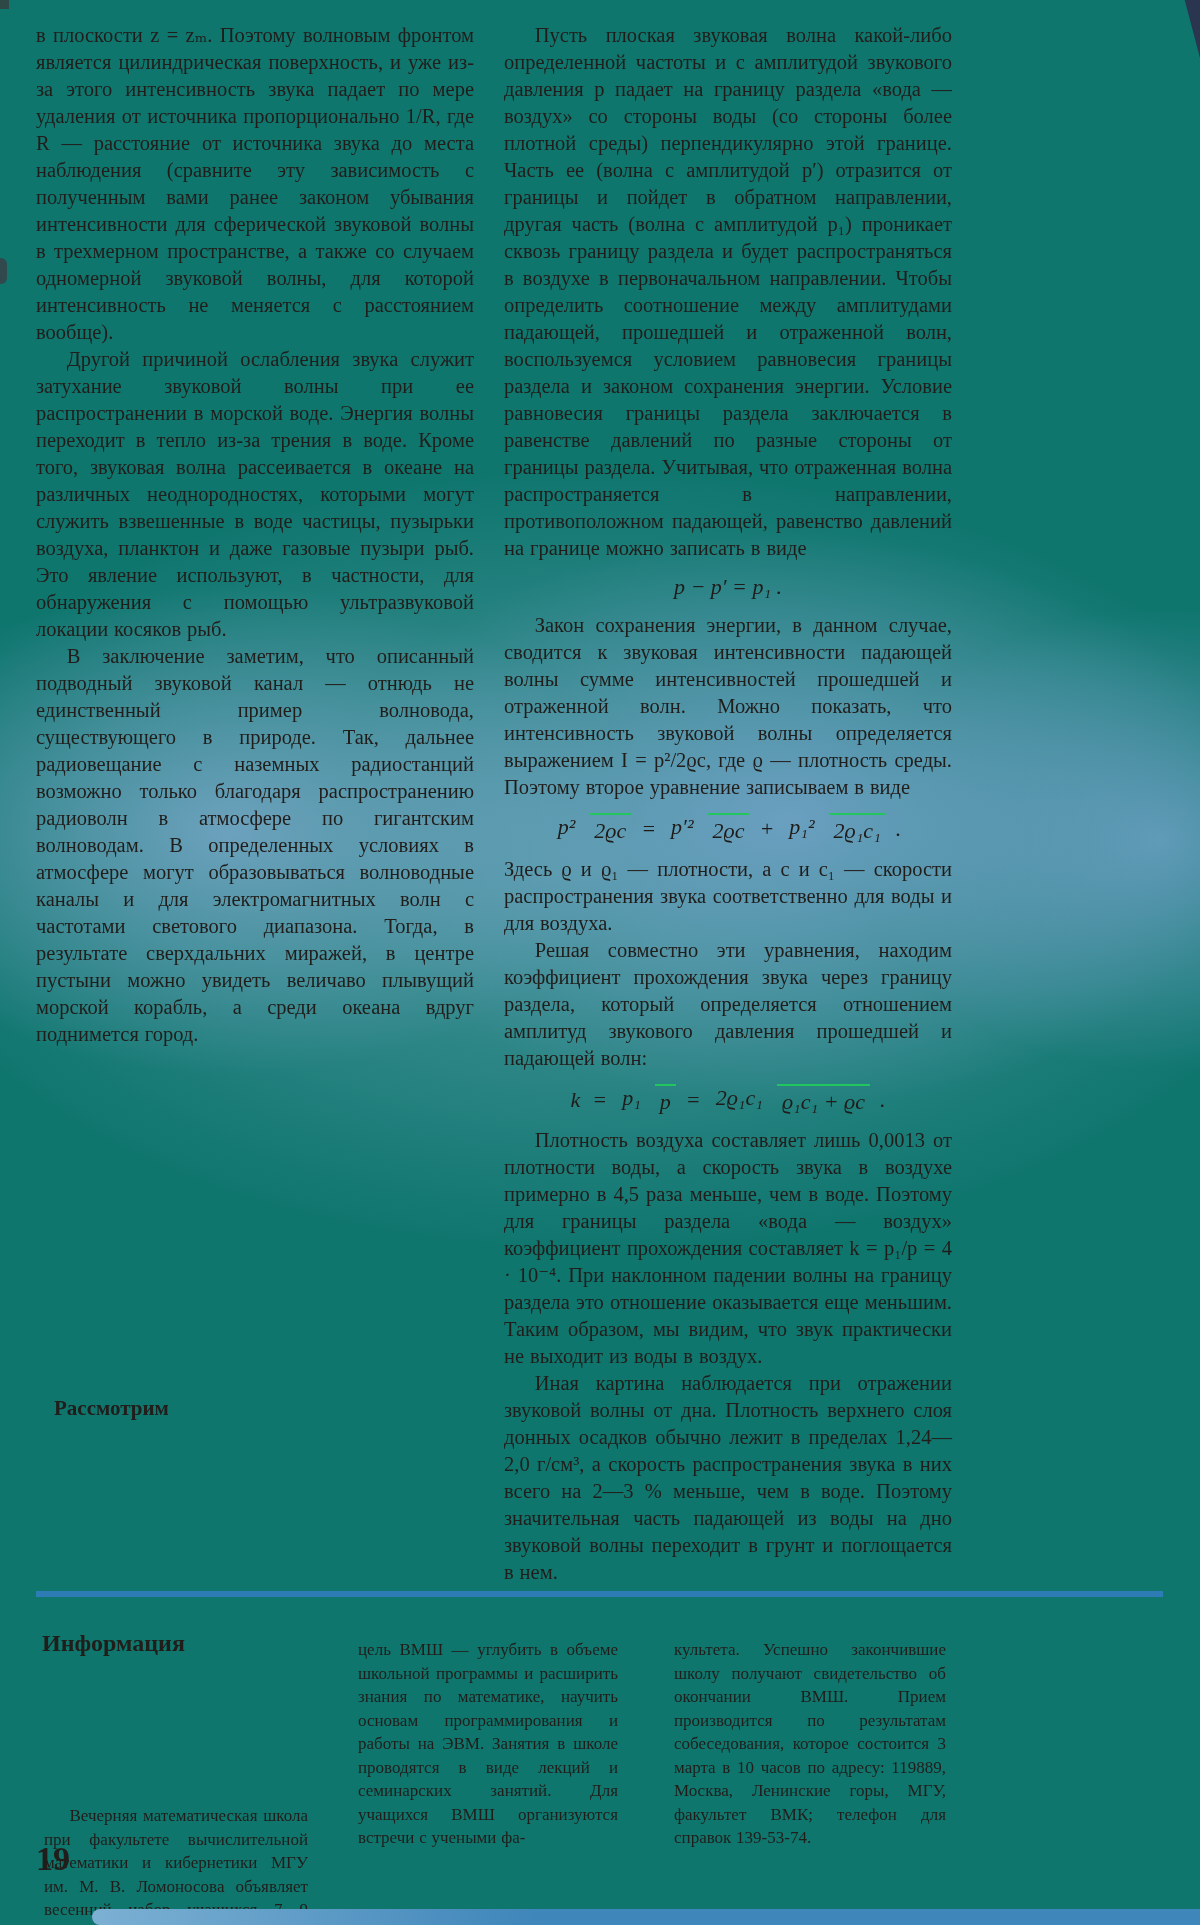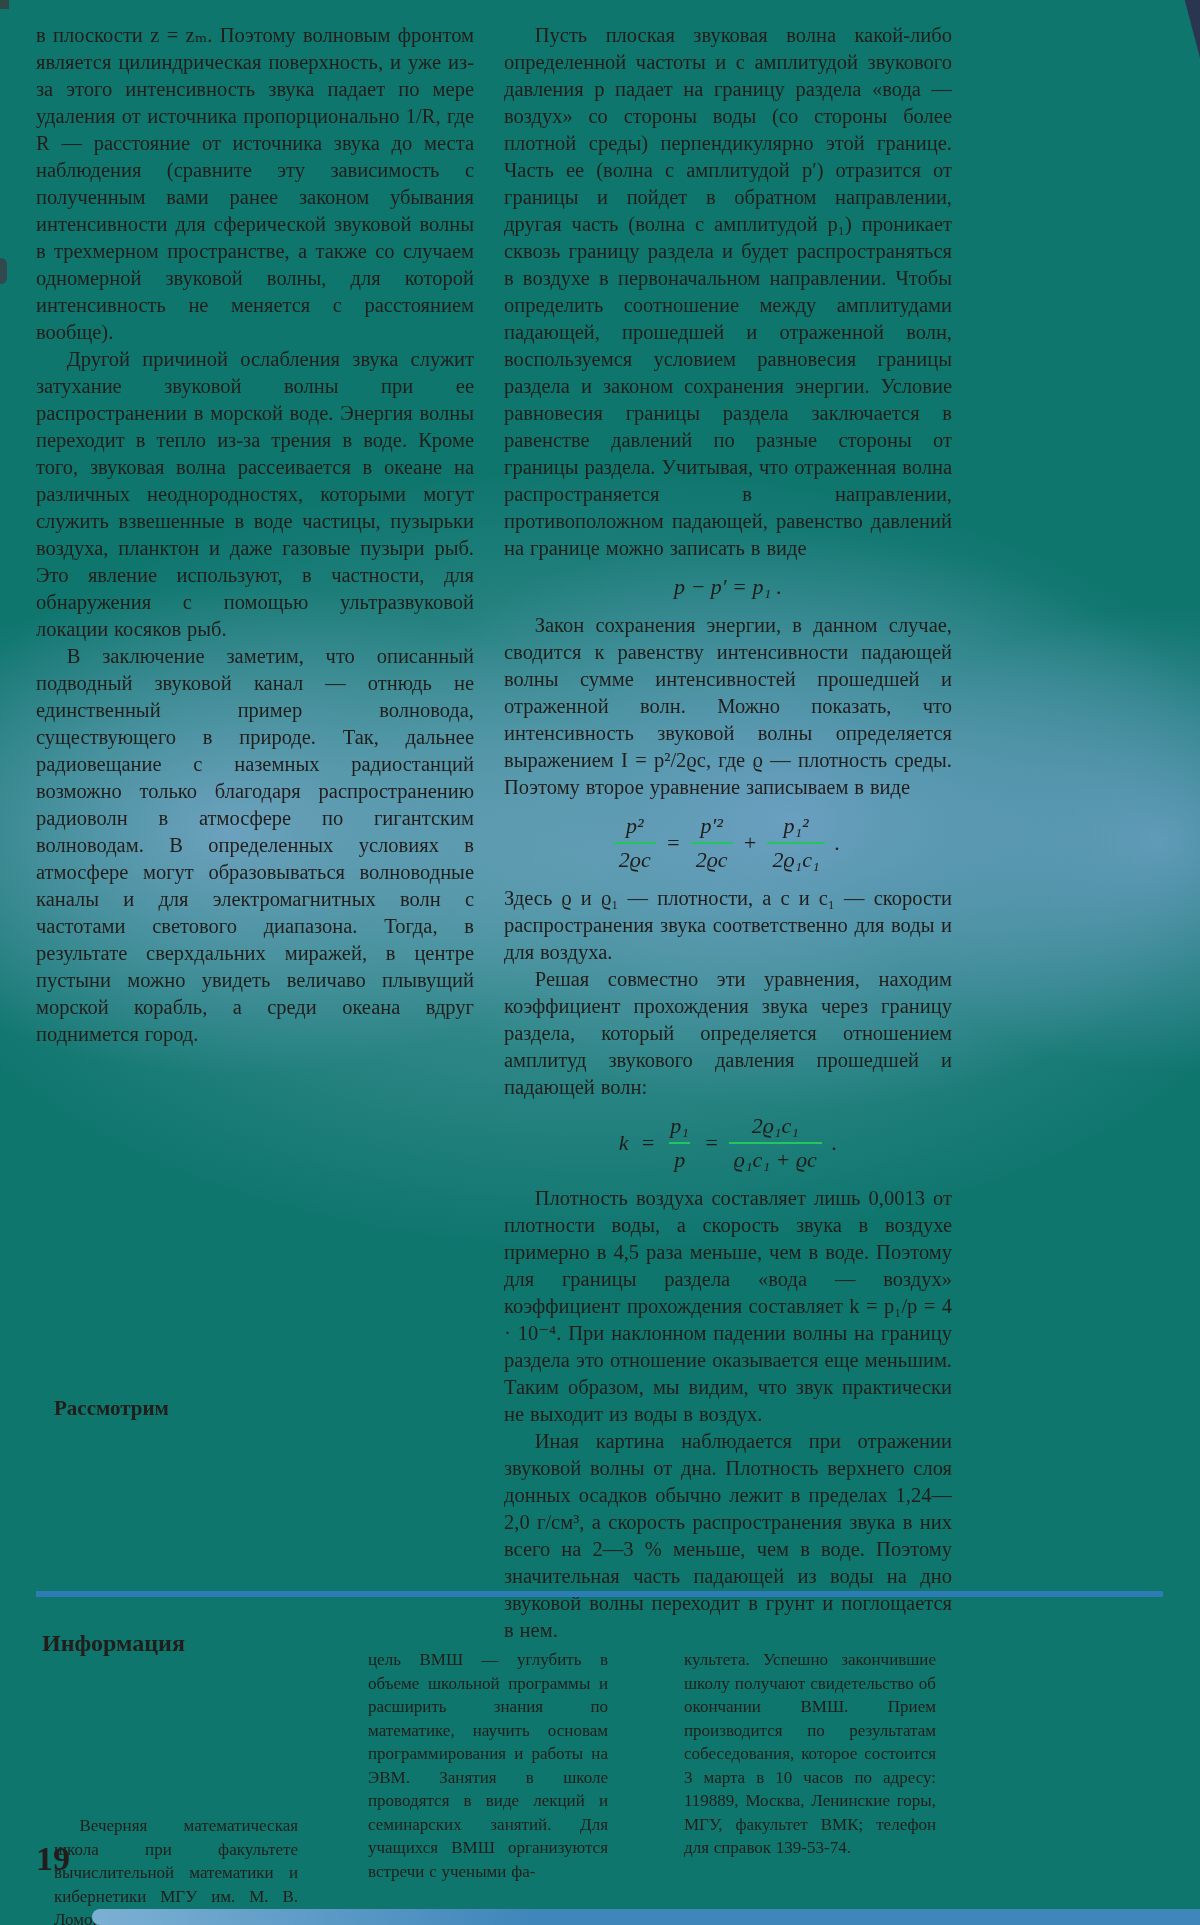--- a/index.html
+++ b/index.html
@@ -93,7 +93,7 @@
 
     <div class="formula">p − p′ = p₁ .</div>
 
-    <p class="body-text indent">Закон сохранения энергии, в данном случае, сводится к равенству интенсивности падающей волны сумме интенсивностей прошедшей и отраженной волн. Можно показать, что интенсивность звуковой волны определяется выражением I = p²/2ϱc, где ϱ — плотность среды. Поэтому второе уравнение записываем в виде</p>
+    <p class="body-text indent">Закон сохранения энергии, в данном случае, сводится к звуковая интенсивности падающей волны сумме интенсивностей прошедшей и отраженной волн. Можно показать, что интенсивность звуковой волны определяется выражением I = p²/2ϱc, где ϱ — плотность среды. Поэтому второе уравнение записываем в виде</p>
 
     <div class="formula frac-row">
       <span class="frac">

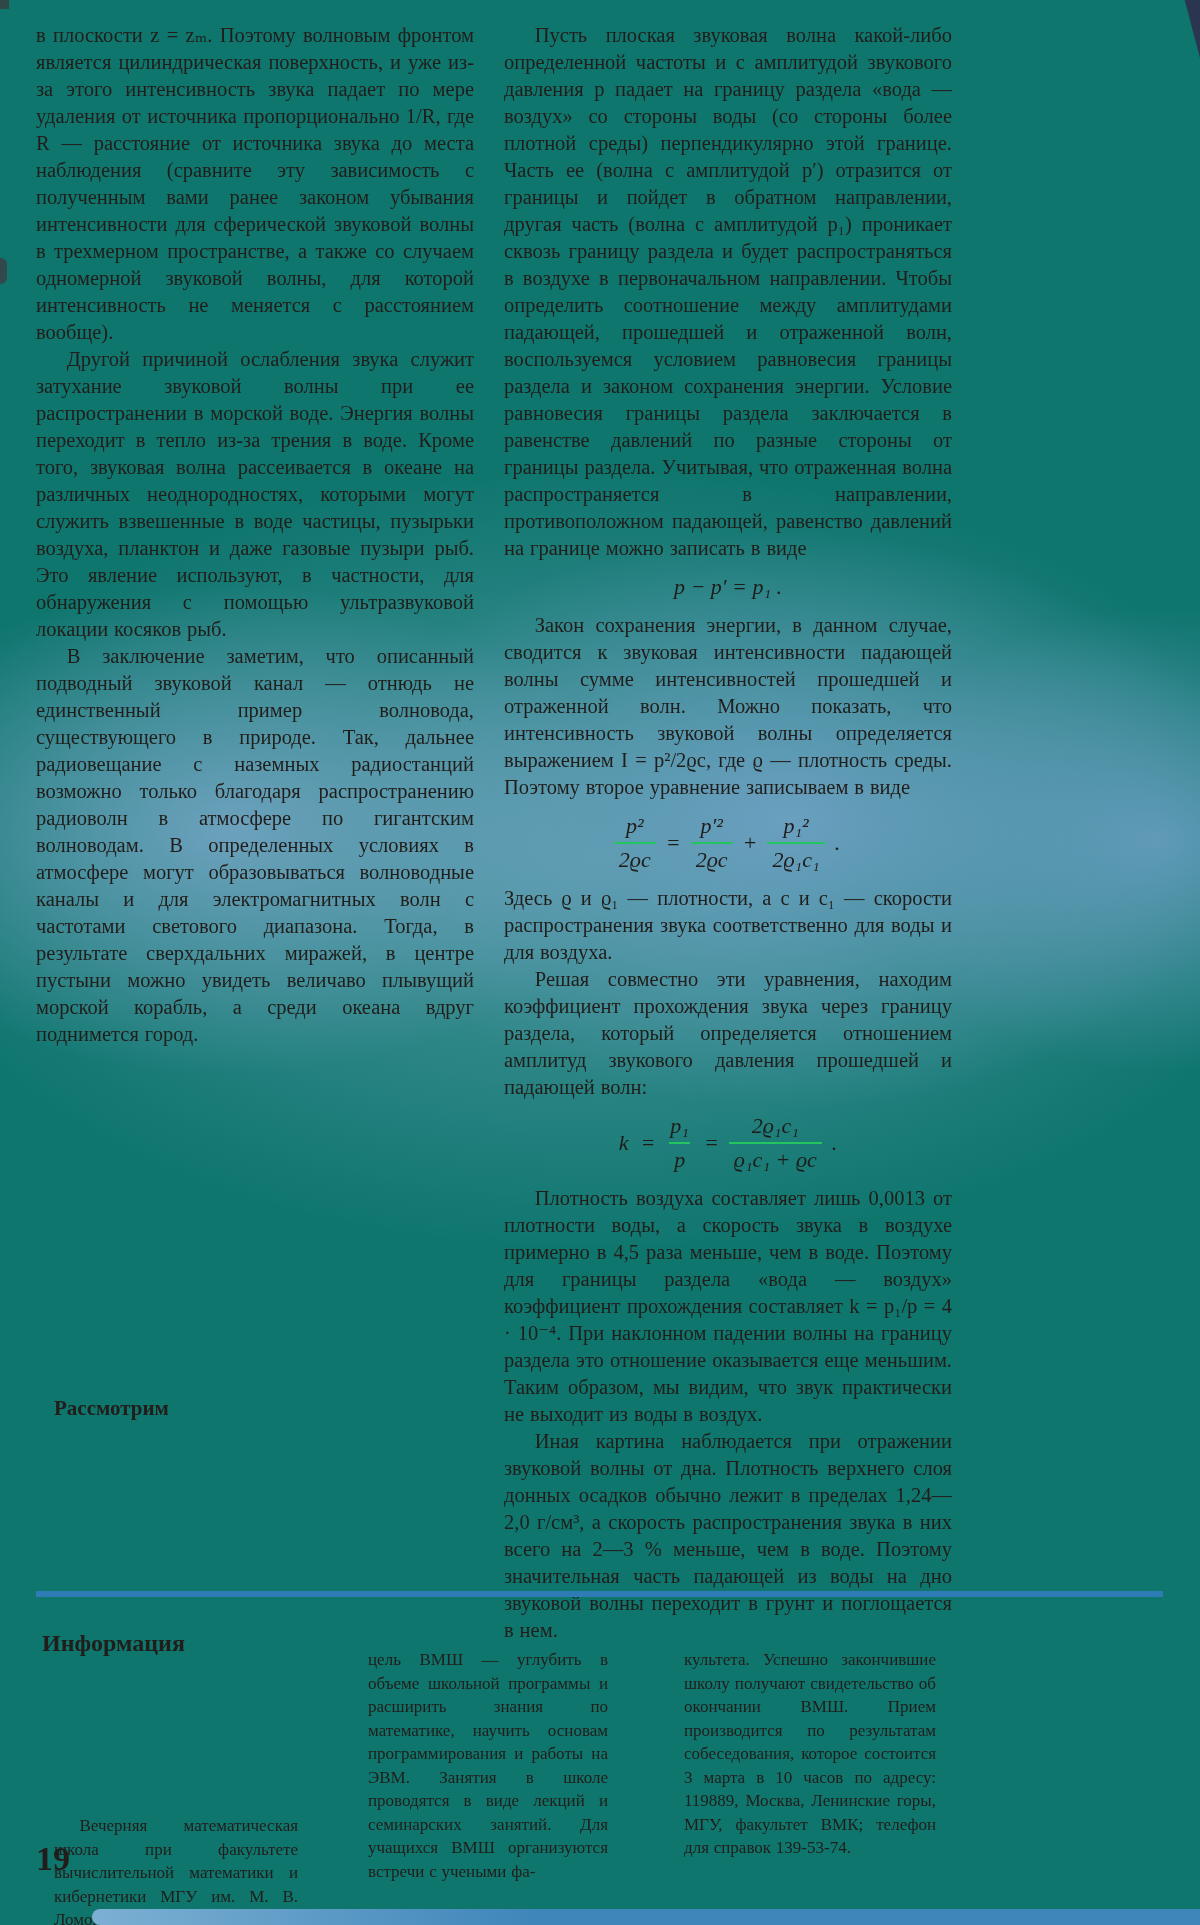--- a/index.html
+++ b/index.html
@@ -39,7 +39,7 @@
     color:#1f1b18;
   }
   .frac-row{display:flex;justify-content:center;align-items:center;gap:8px;}
-  .frac{display:inline-flex;flex-direction:column;align-items:center;}
+  .frac{display:inline-flex;flex-direction:row;align-items:center;gap:9px;}
   .frac .num{display:block;padding:0 5px 3px;}
   .frac .den{display:block;border-top:2px solid #22c55e;padding:3px 5px 0;}
   .op{padding:0 2px;}

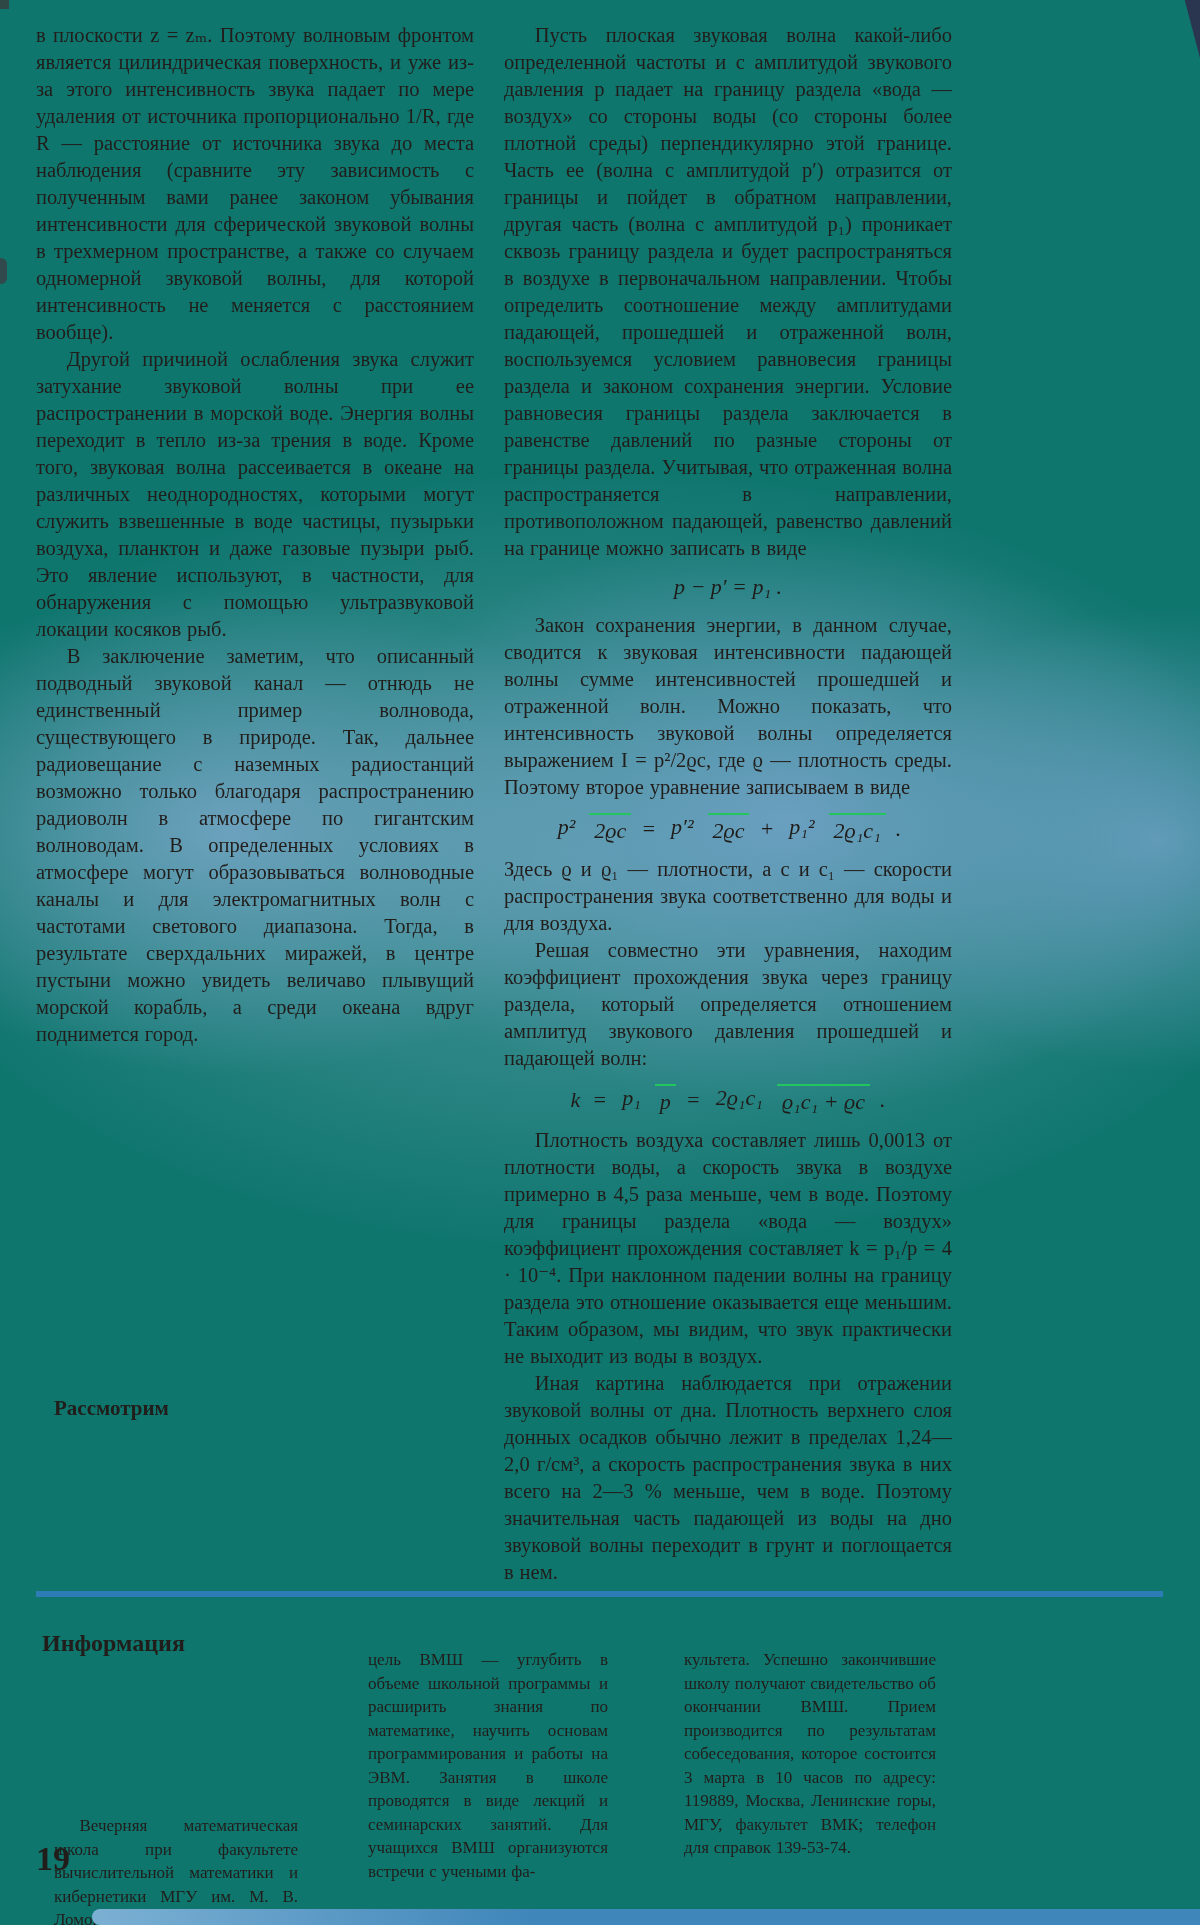--- a/index.html
+++ b/index.html
@@ -46,7 +46,7 @@
   .info-rule{position:absolute;z-index:2;left:36px;top:1591px;width:1127px;height:6px;background:#2e7cb5;}
   .info-title{position:absolute;z-index:2;left:38px;top:1626px;margin:4px;font-size:24px;font-weight:bold;}
   .info-text{
-    margin:16px;font-size:17px;line-height:23.5px;text-align:justify;word-spacing:0.03em;
+    margin:6px;font-size:17px;line-height:23.5px;text-align:justify;word-spacing:0.03em;
   }
   .info-col{position:absolute;z-index:2;}
   .info-col1{left:38px;top:1798px;width:276px;}

